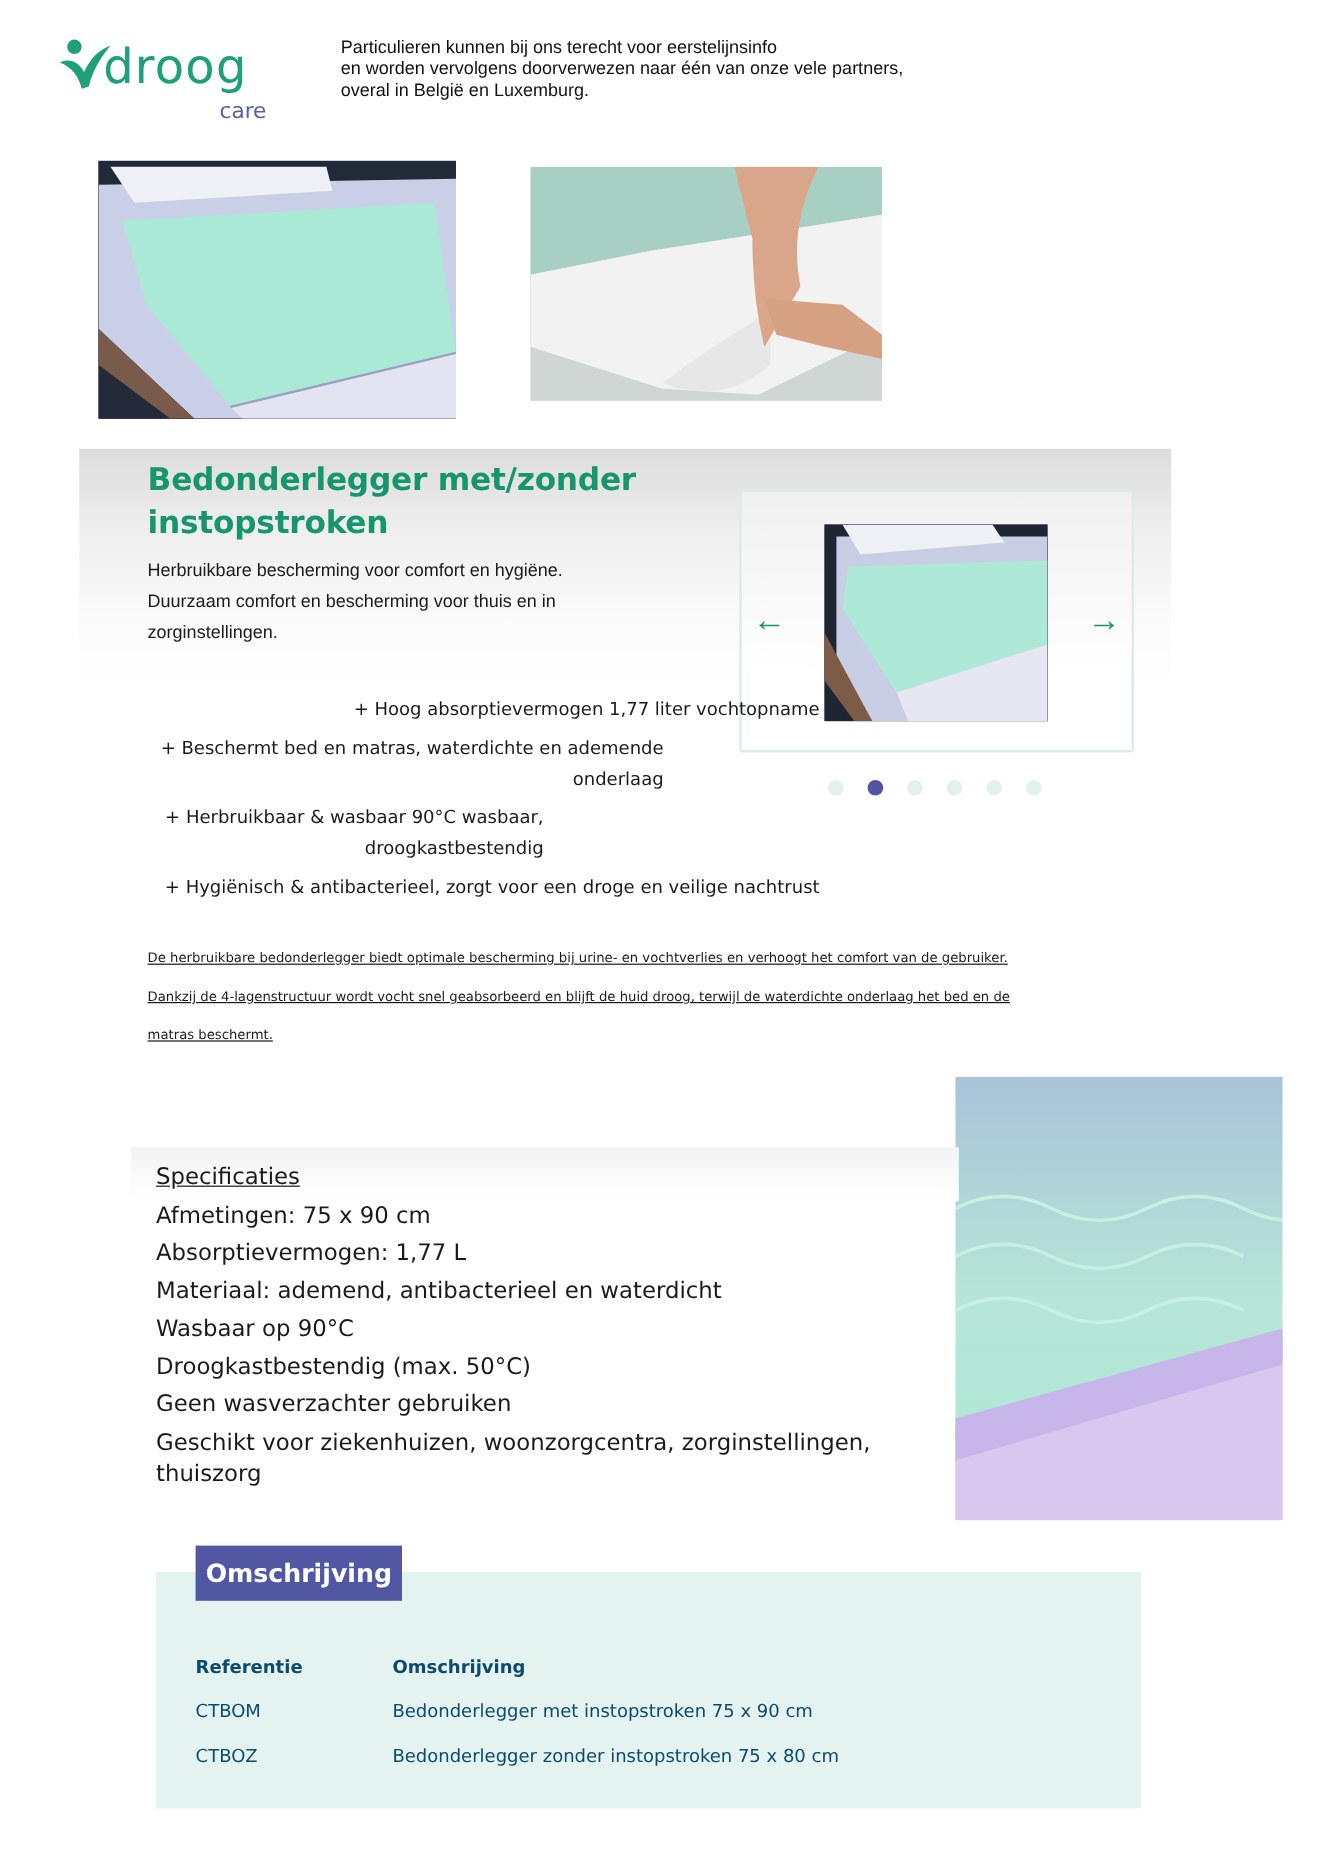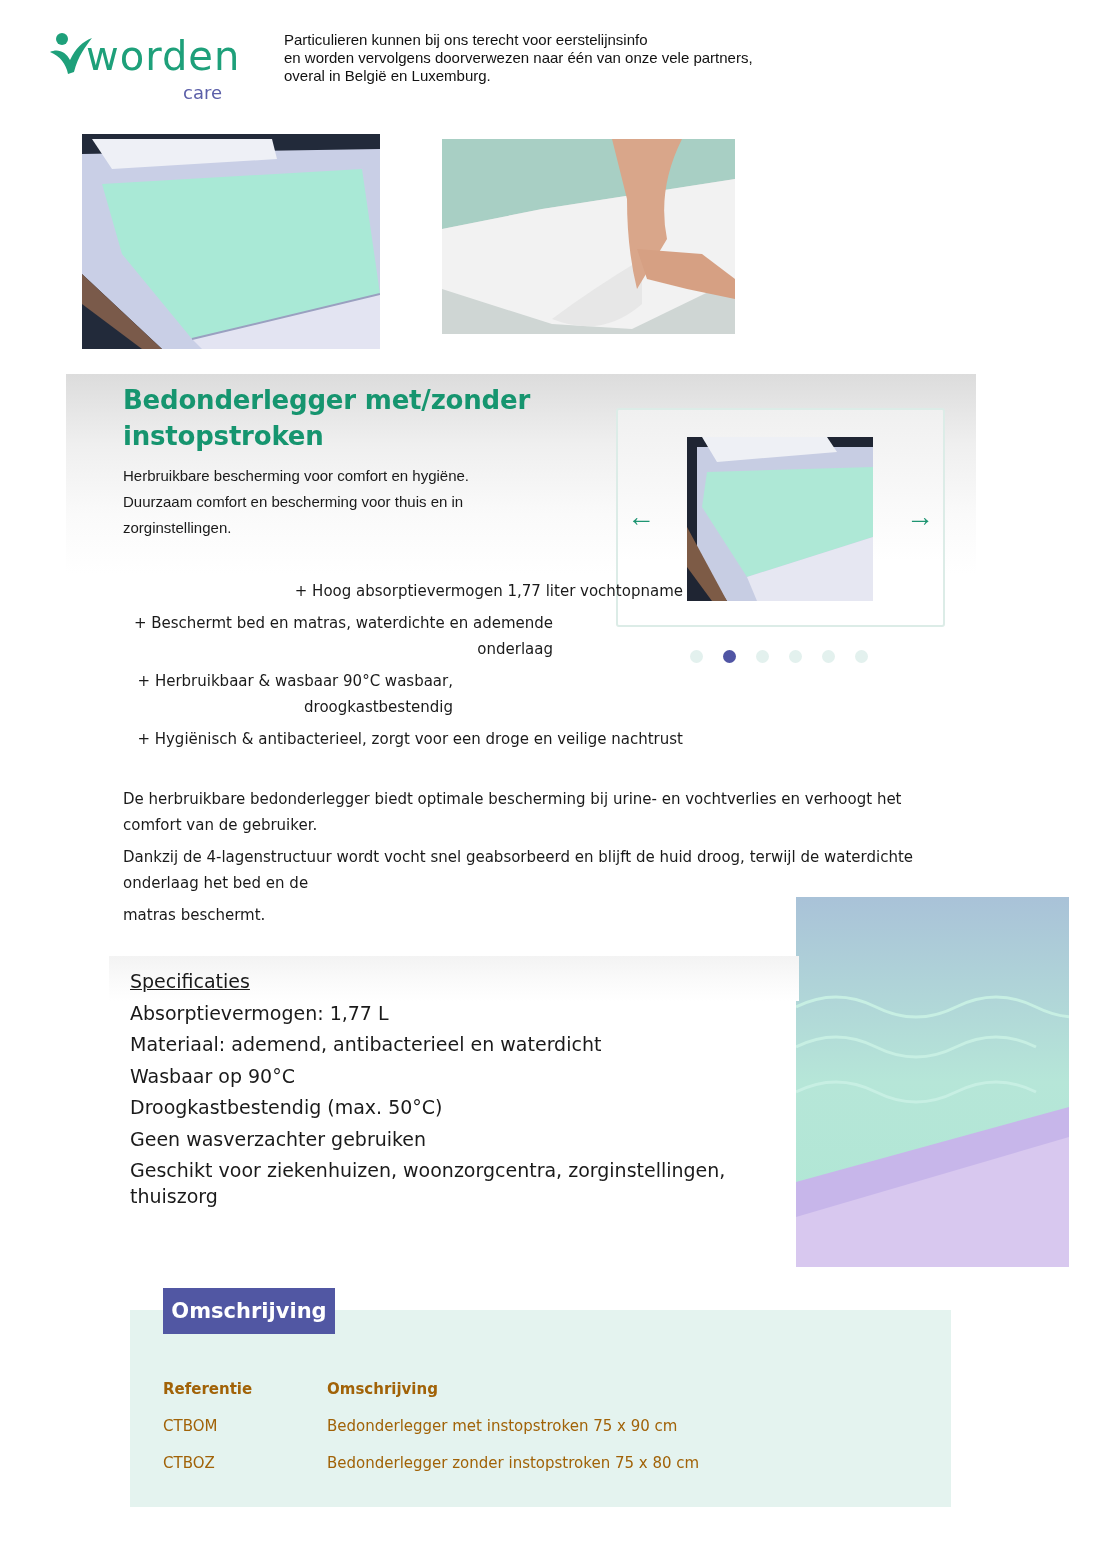--- a/index.html
+++ b/index.html
@@ -83,7 +83,7 @@
     <circle cx="14" cy="9" r="6" fill="#1ea07a"></circle>
     <path d="M2 22 C10 18 18 22 22 30 C28 18 34 12 44 8 C38 16 30 26 26 42 L20 44 C18 34 12 26 2 22 Z" fill="#1ea07a"></path>
   </svg>
-  <span class="logo-word">worden</span>
+  <span class="logo-word">droog</span>
   <span class="logo-care">care</span>
 </div>
 

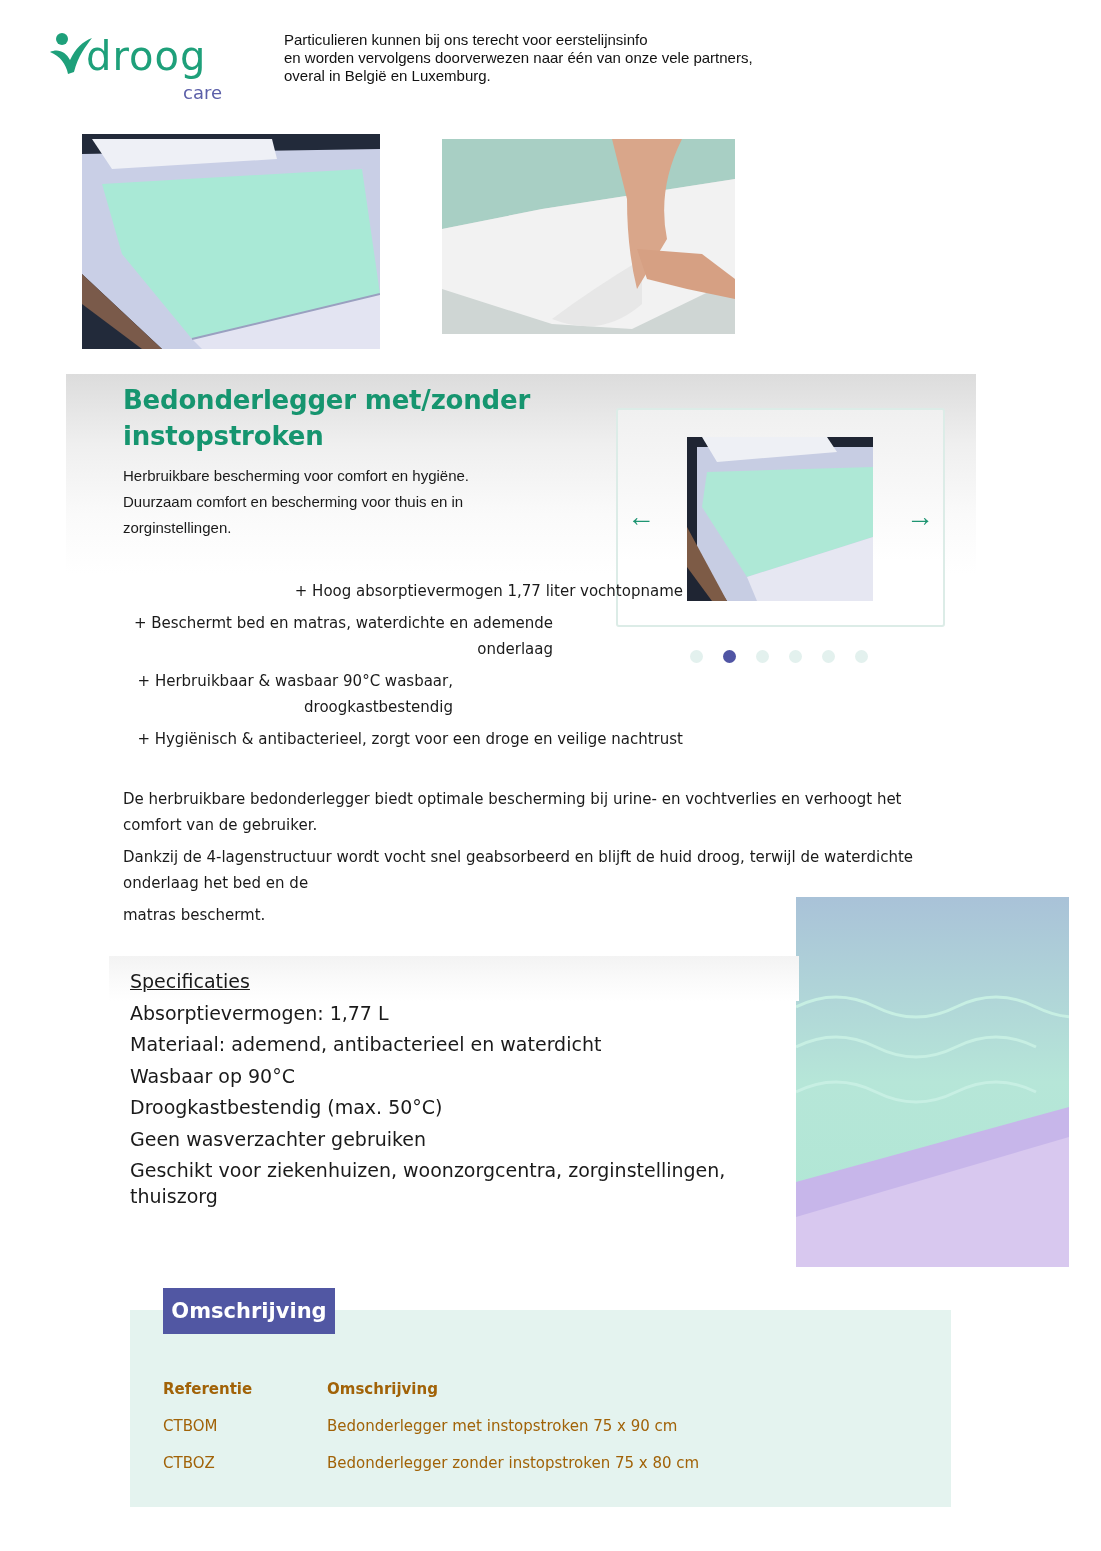--- a/index.html
+++ b/index.html
@@ -54,7 +54,7 @@
   .features p { margin: 0 0 6px 0; text-align: right; }
 
   .body-text { left: 123px; top: 786px; width: 820px; font-family: "DejaVu Sans", sans-serif;
-    font-size: 15px; line-height: 26px; color: #1a1a1a; }
+    font-size: 11px; line-height: 26px; color: #1a1a1a; text-decoration: underline; }
   .body-text p { margin: 0 0 6px 0; }
 
   

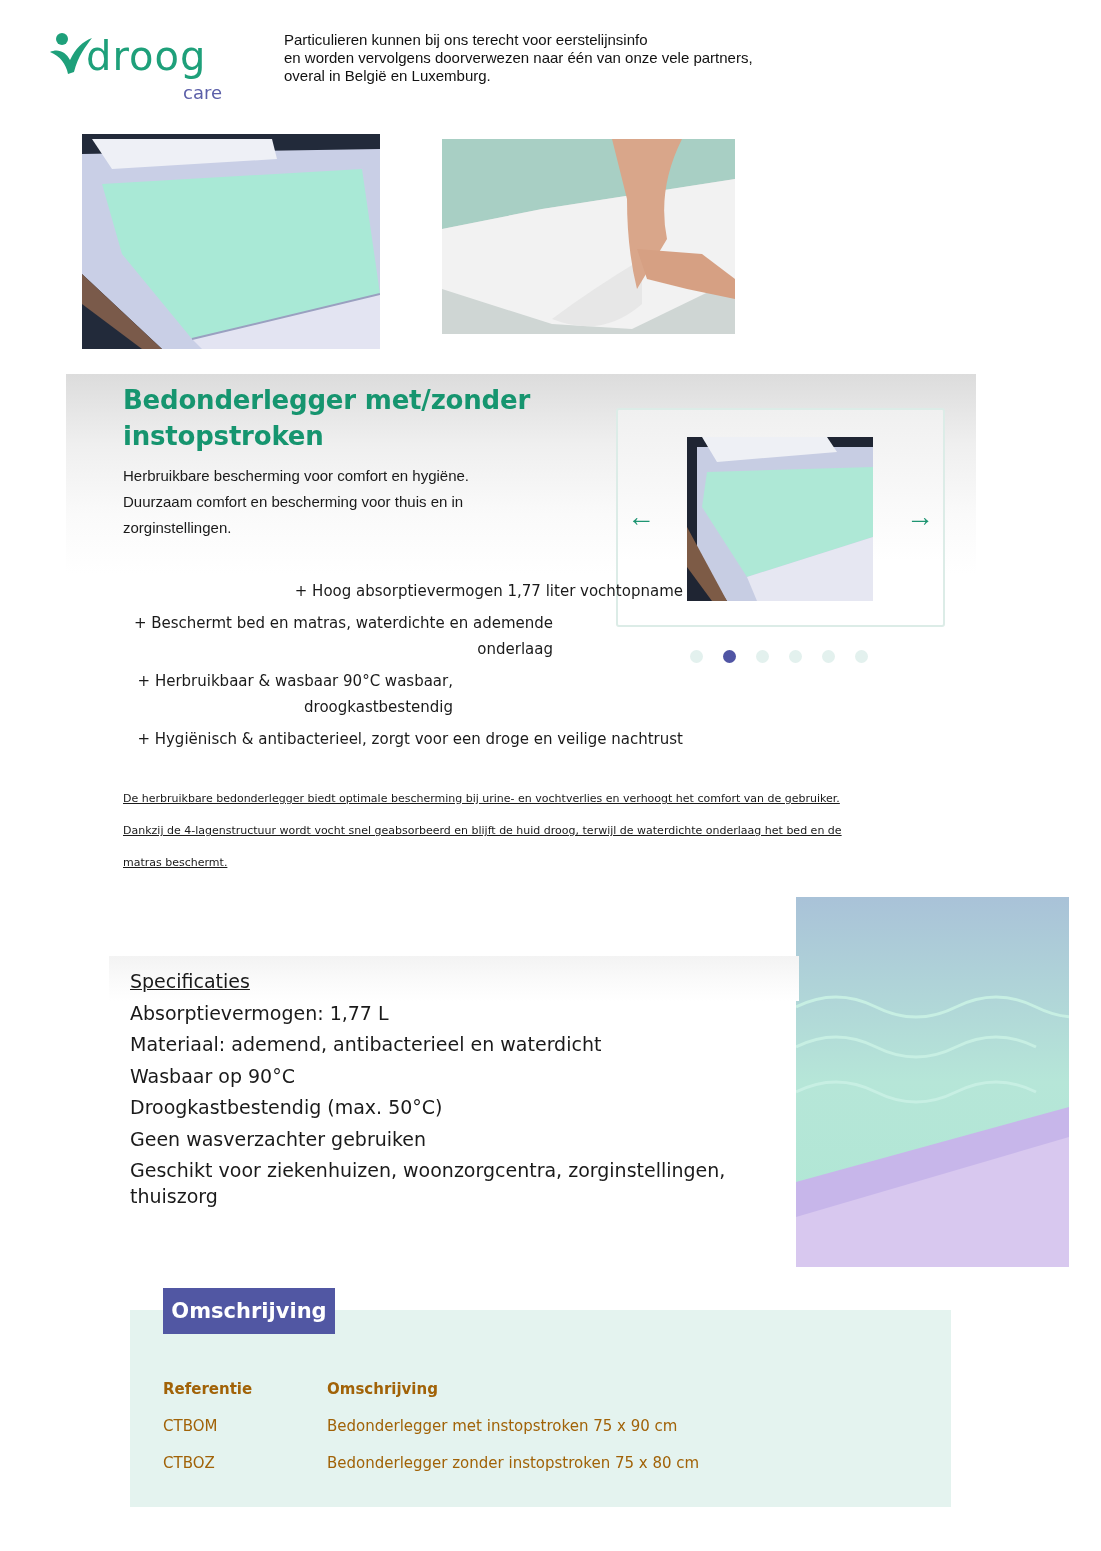--- a/index.html
+++ b/index.html
@@ -186,6 +186,7 @@
 <div class="abs specs-band"></div>
 <div class="abs specs">
   <div class="spec-head">Specificaties</div>
+  <div>Afmetingen: 75 x 90 cm</div>
   <div>Absorptievermogen: 1,77 L</div>
   <div>Materiaal: ademend, antibacterieel en waterdicht</div>
   <div>Wasbaar op 90°C</div>

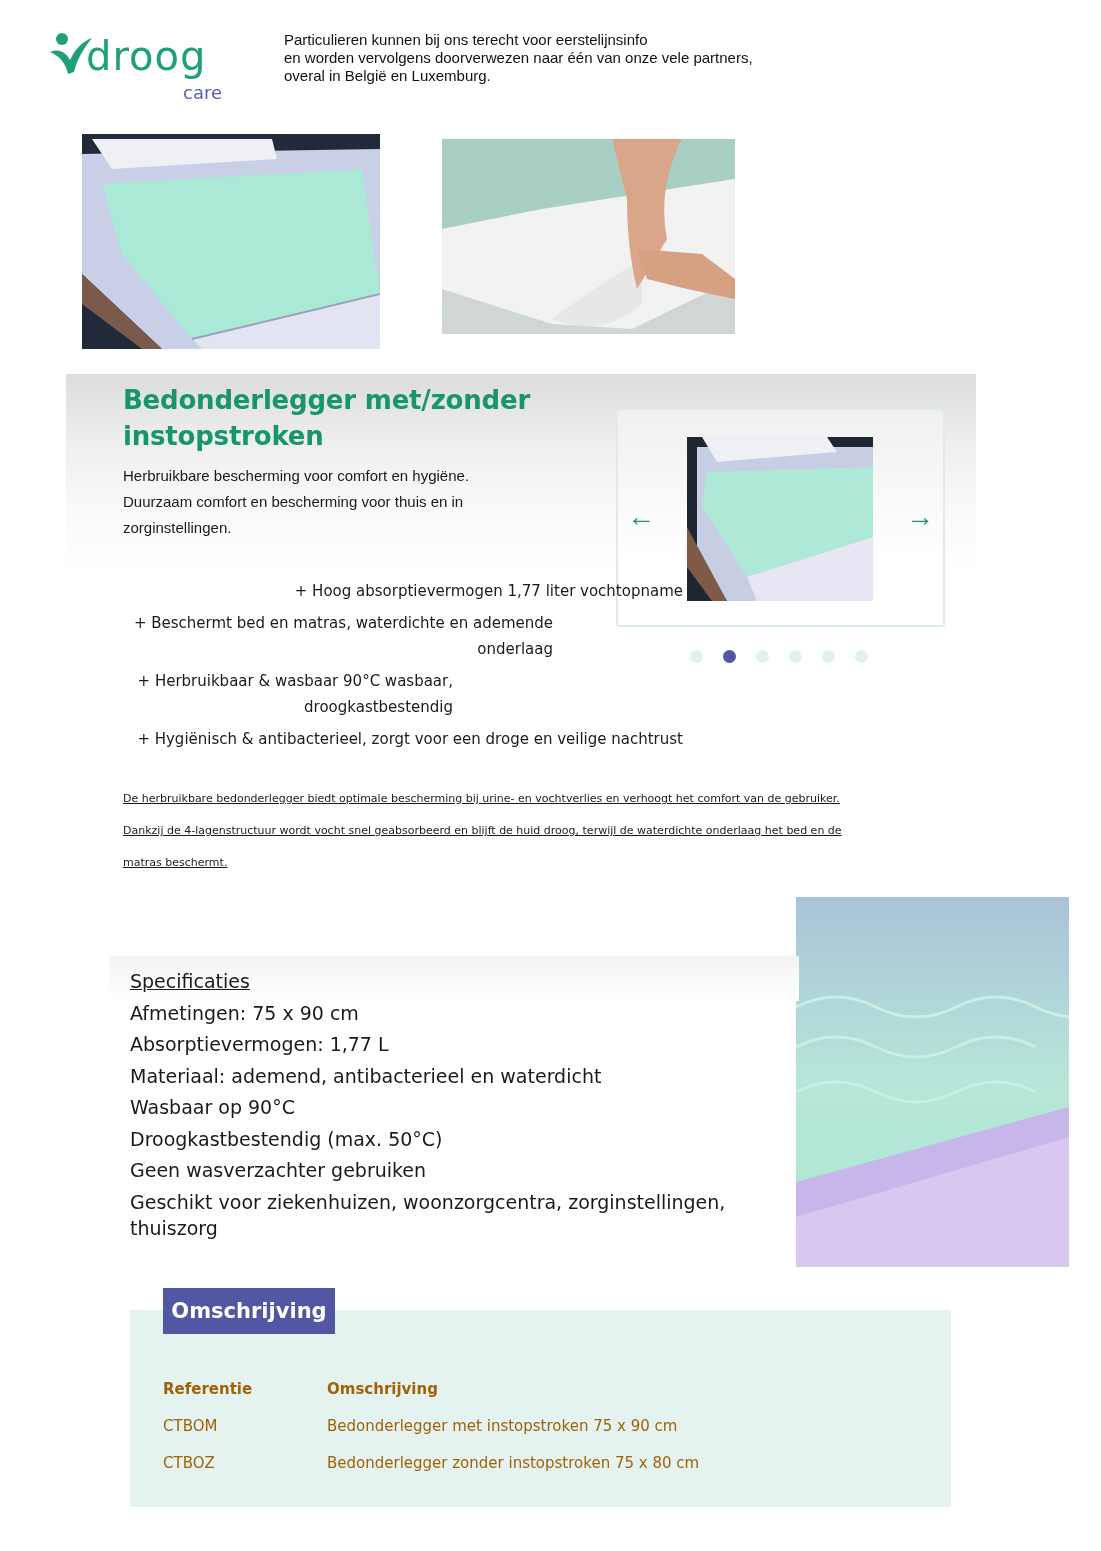--- a/index.html
+++ b/index.html
@@ -70,7 +70,7 @@
   .desc-tab { left: 163px; top: 1288px; width: 172px; height: 46px; background: #5157a3; color: #fff;
     font-family: "DejaVu Sans", sans-serif; font-weight: bold; font-size: 21px; line-height: 46px; text-align: center; }
   .desc-table { left: 163px; top: 1370px; border-collapse: collapse; font-family: "DejaVu Sans", sans-serif;
-    font-size: 15px; color: #a16207; }
+    font-size: 15px; color: #0c4a6e; }
   .desc-table th, .desc-table td { text-align: left; padding: 0; height: 37px; vertical-align: middle; }
   .desc-table th { font-weight: bold; }
   .desc-table .c1 { width: 164px; }

